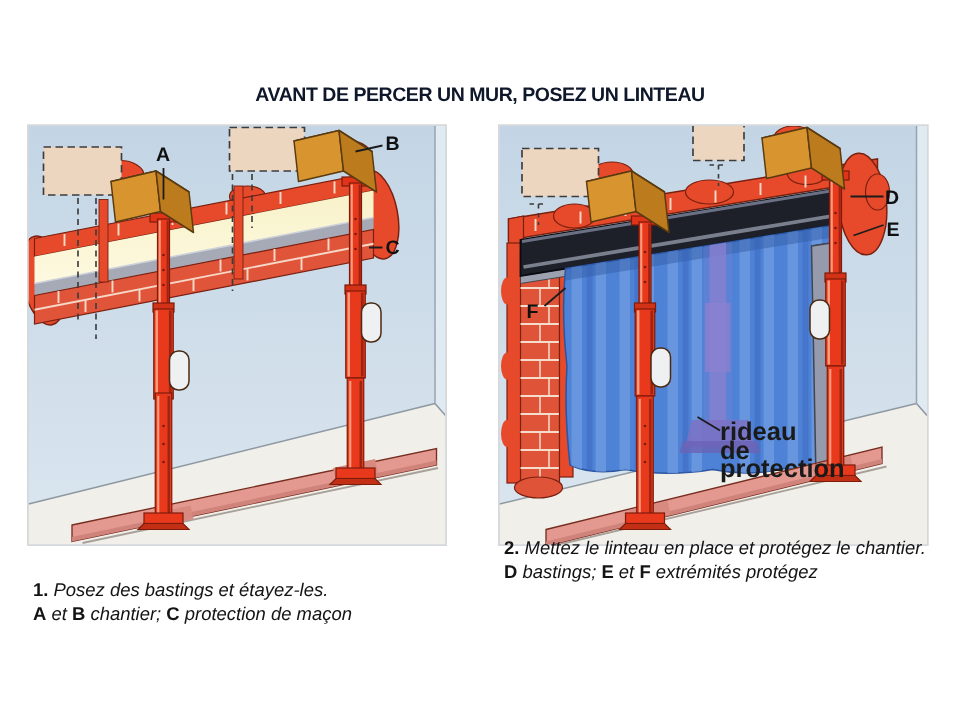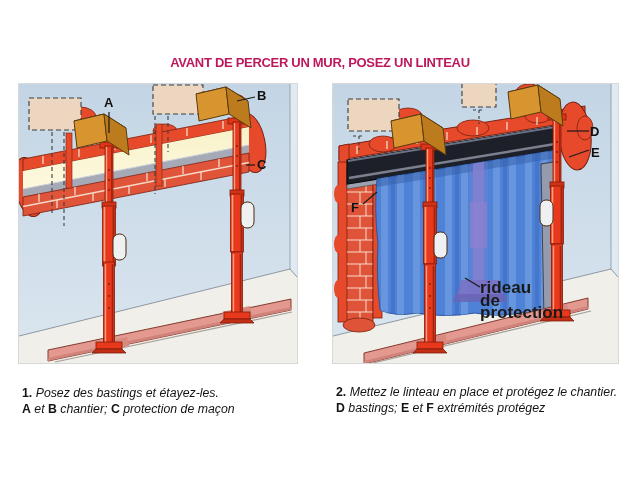--- a/index.html
+++ b/index.html
@@ -6,7 +6,7 @@
   body{width:640px;height:480px;background:#ffffff;position:relative;overflow:hidden;
        font-family:"Liberation Sans",sans-serif;}
   .title{position:absolute;top:55px;left:0;width:640px;text-align:center;
-         font-weight:700;font-size:13px;letter-spacing:-0.3px;color:#be185d;}
+         font-weight:700;font-size:13px;letter-spacing:-0.3px;color:#0f172a;}
   .panel{position:absolute;top:83px;height:279px;border:1px solid #d8d8d8;
          box-sizing:content-box;overflow:hidden;background:#cfdde9;}
   #panel1{left:18px;width:278px;}

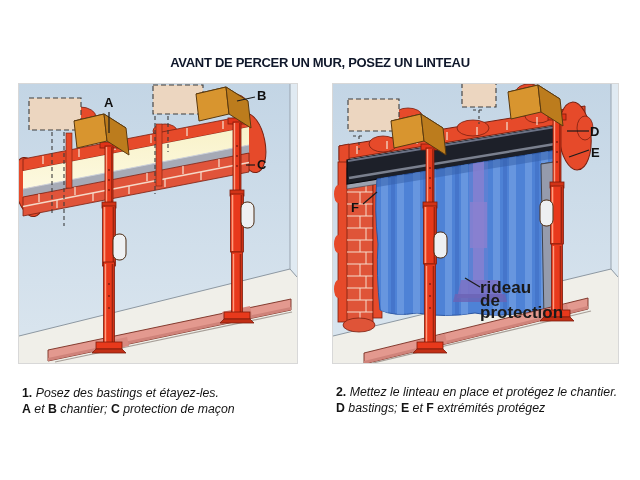--- a/index.html
+++ b/index.html
@@ -16,7 +16,7 @@
   .note{position:absolute;font-weight:700;font-size:17px;line-height:12.5px;color:#1a1a1a;width:68px;}
   .cap{position:absolute;font-size:12.3px;line-height:15.5px;color:#141414;white-space:nowrap;}
   #cap1{left:22px;top:386px;}
-  #cap2{left:336px;top:385px;}
+  #cap2{left:336px;top:358px;}
   .seg-b{font-weight:700;font-style:normal;}
   .seg-i{font-style:italic;}
 </style>

